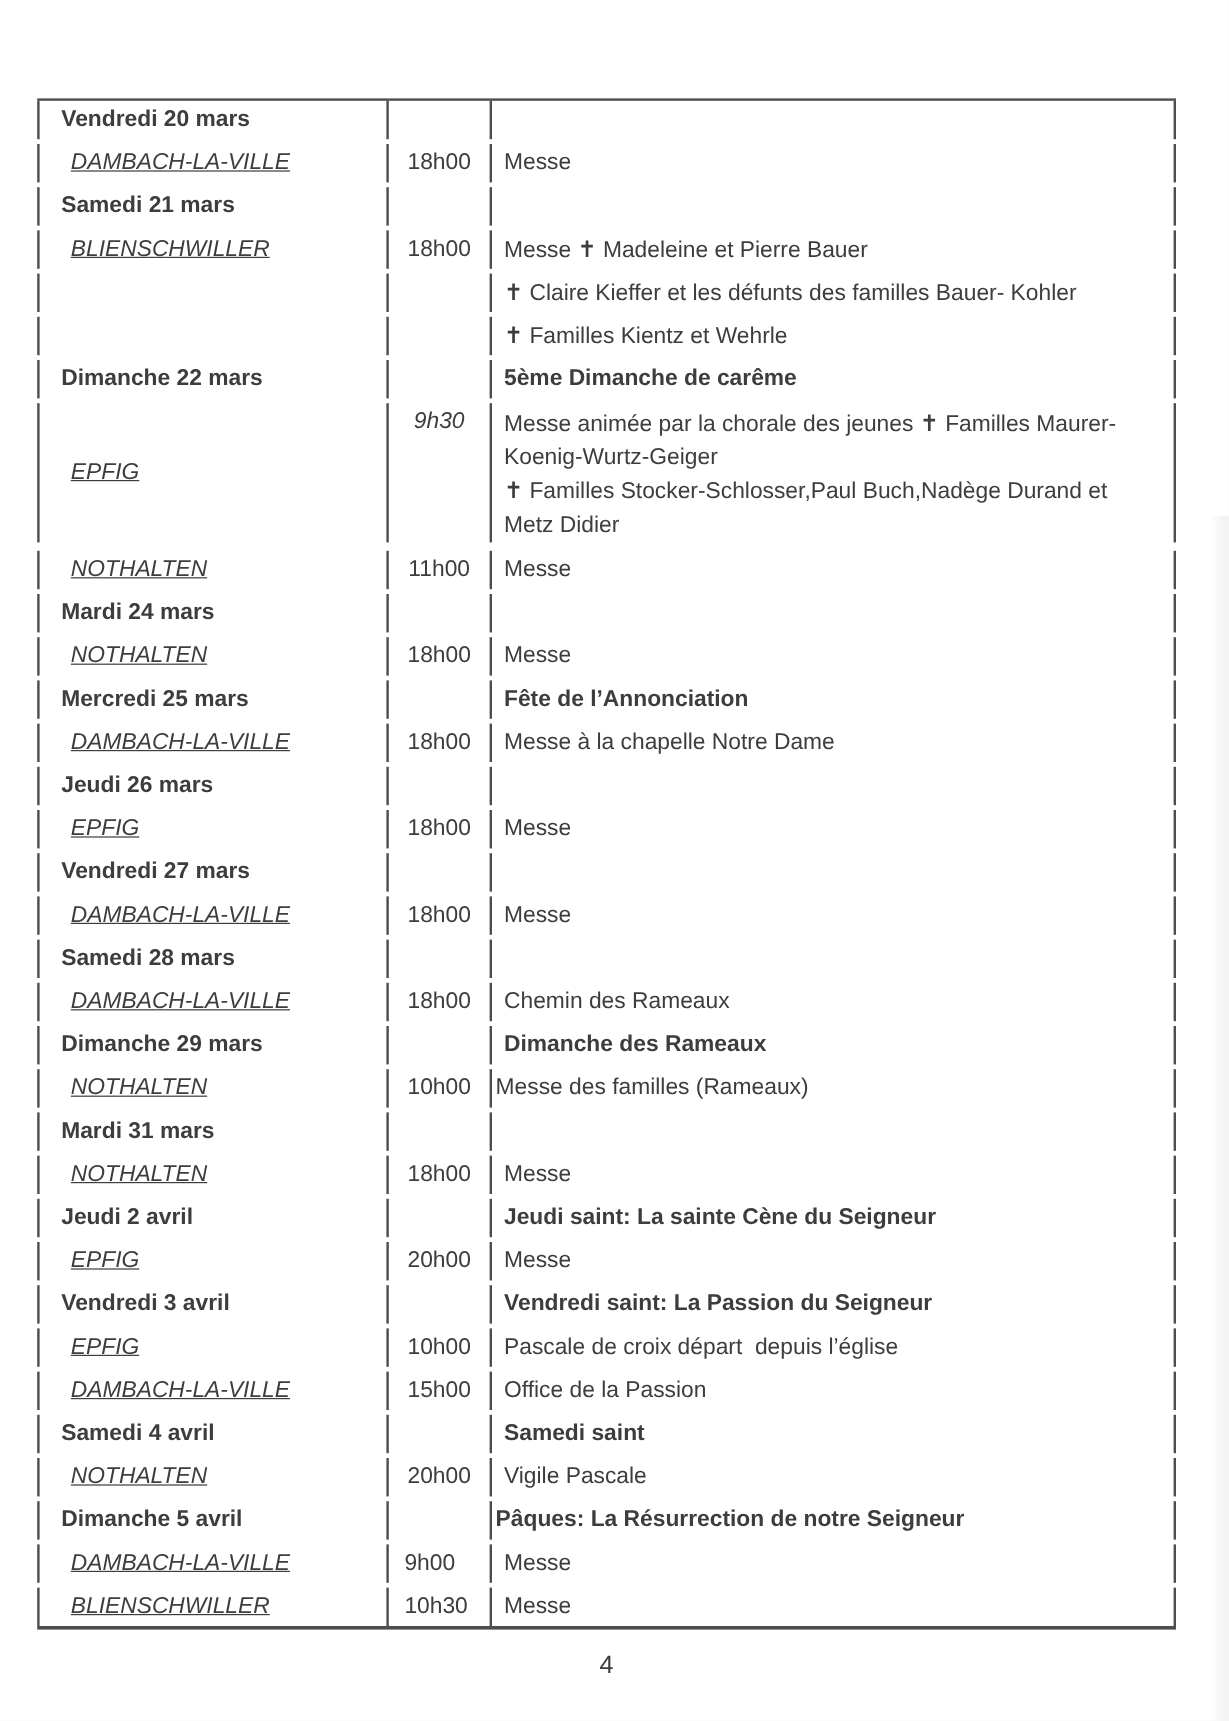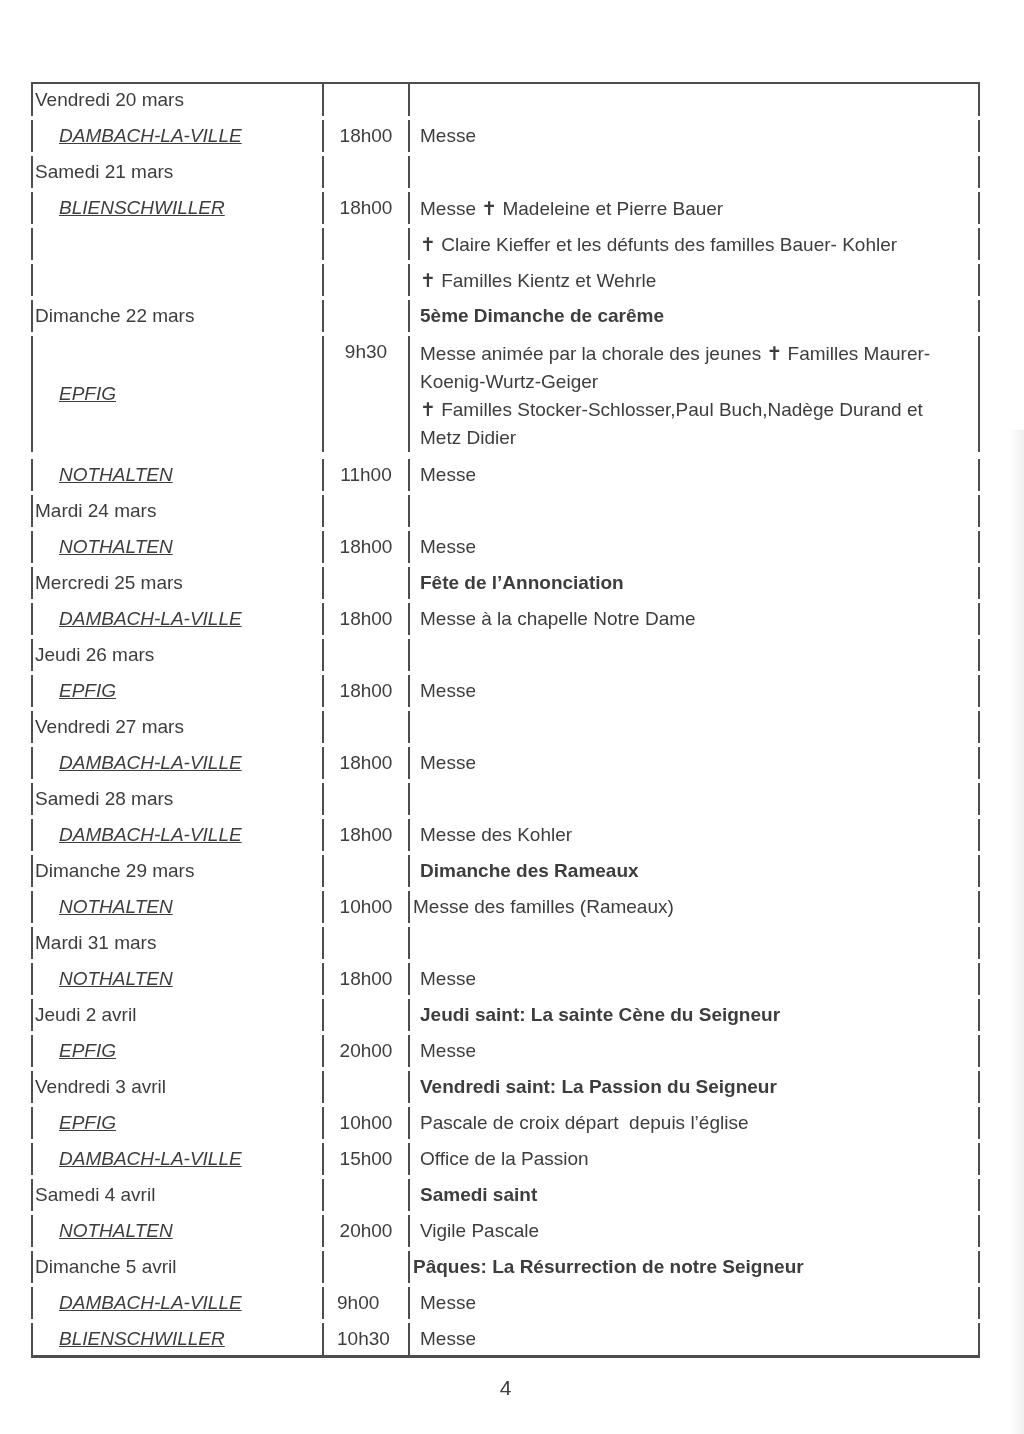--- a/index.html
+++ b/index.html
@@ -65,7 +65,7 @@
     padding-right: 4px;
   }
   .txt { white-space: pre-wrap; }
-  .kind-date .c1 .txt { font-weight: normal; padding-left: 2px; }
+  .kind-date .c1 .txt { font-weight: bold; padding-left: 18px; }
   .kind-entry .c1 .txt { font-style: italic; padding-left: 26px; text-decoration: underline; }
   .d-bold .c3 .txt { font-weight: bold; }
   .d-flush .c3 { padding-left: 3px; }

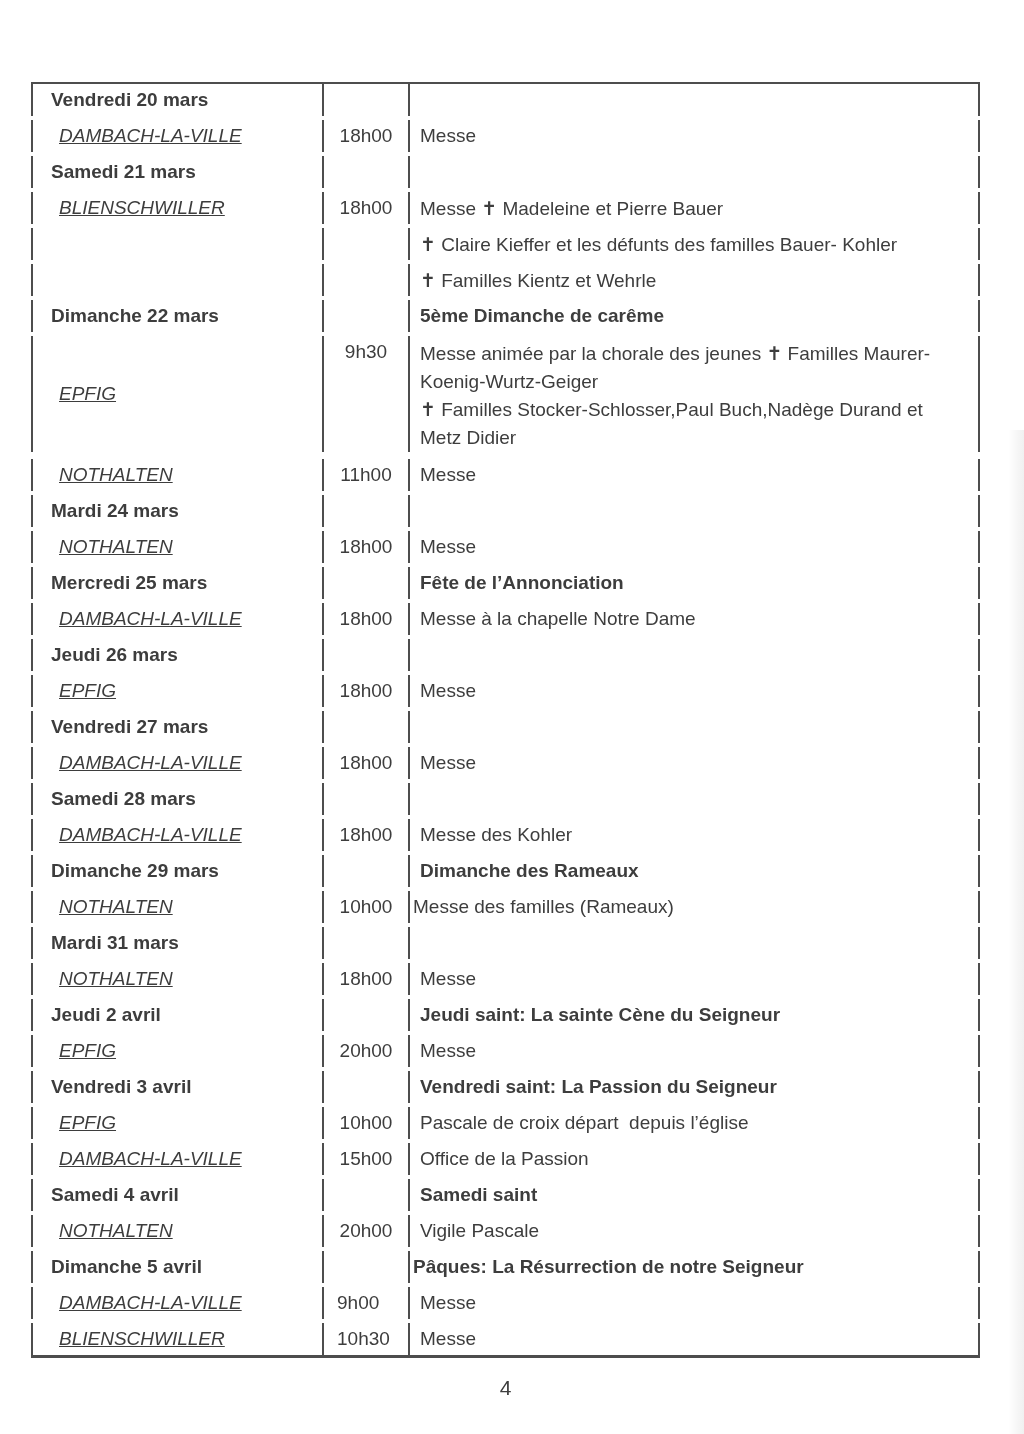--- a/index.html
+++ b/index.html
@@ -71,7 +71,7 @@
   .d-flush .c3 { padding-left: 3px; }
   .t-left .c2 { justify-content: flex-start; padding-left: 13px; }
   .tall .c2, .tall .c3 { align-items: flex-start; }
-  .tall .c2 { padding-top: 5px; }
+  .tall .c2 { padding-top: 5px; font-style: italic; }
   .tall .c3 { padding-top: 4px; line-height: 28px; }
   .tall { padding-bottom: 3px; }
   .page-number {

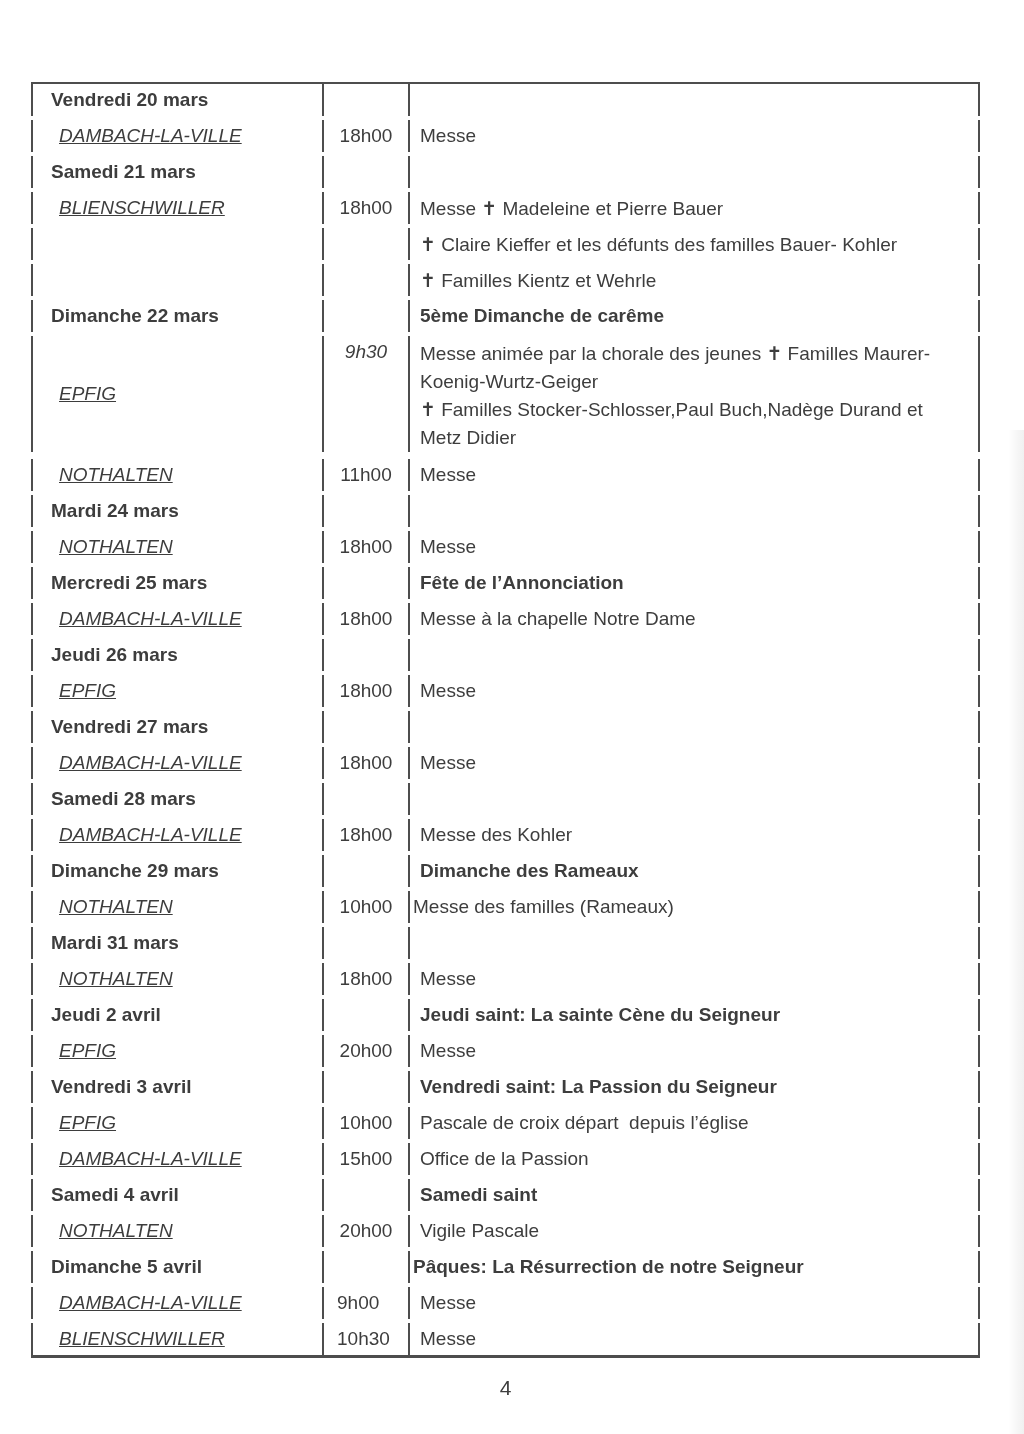--- a/index.html
+++ b/index.html
@@ -297,7 +297,7 @@
           <span class="txt">18h00</span>
         </div>
     <div class="cell c3">
-          <span class="txt">Messe des Kohler</span>
+          <span class="txt">Chemin des Rameaux</span>
         </div>
   </div>
       <div class="row kind-date d-bold">

